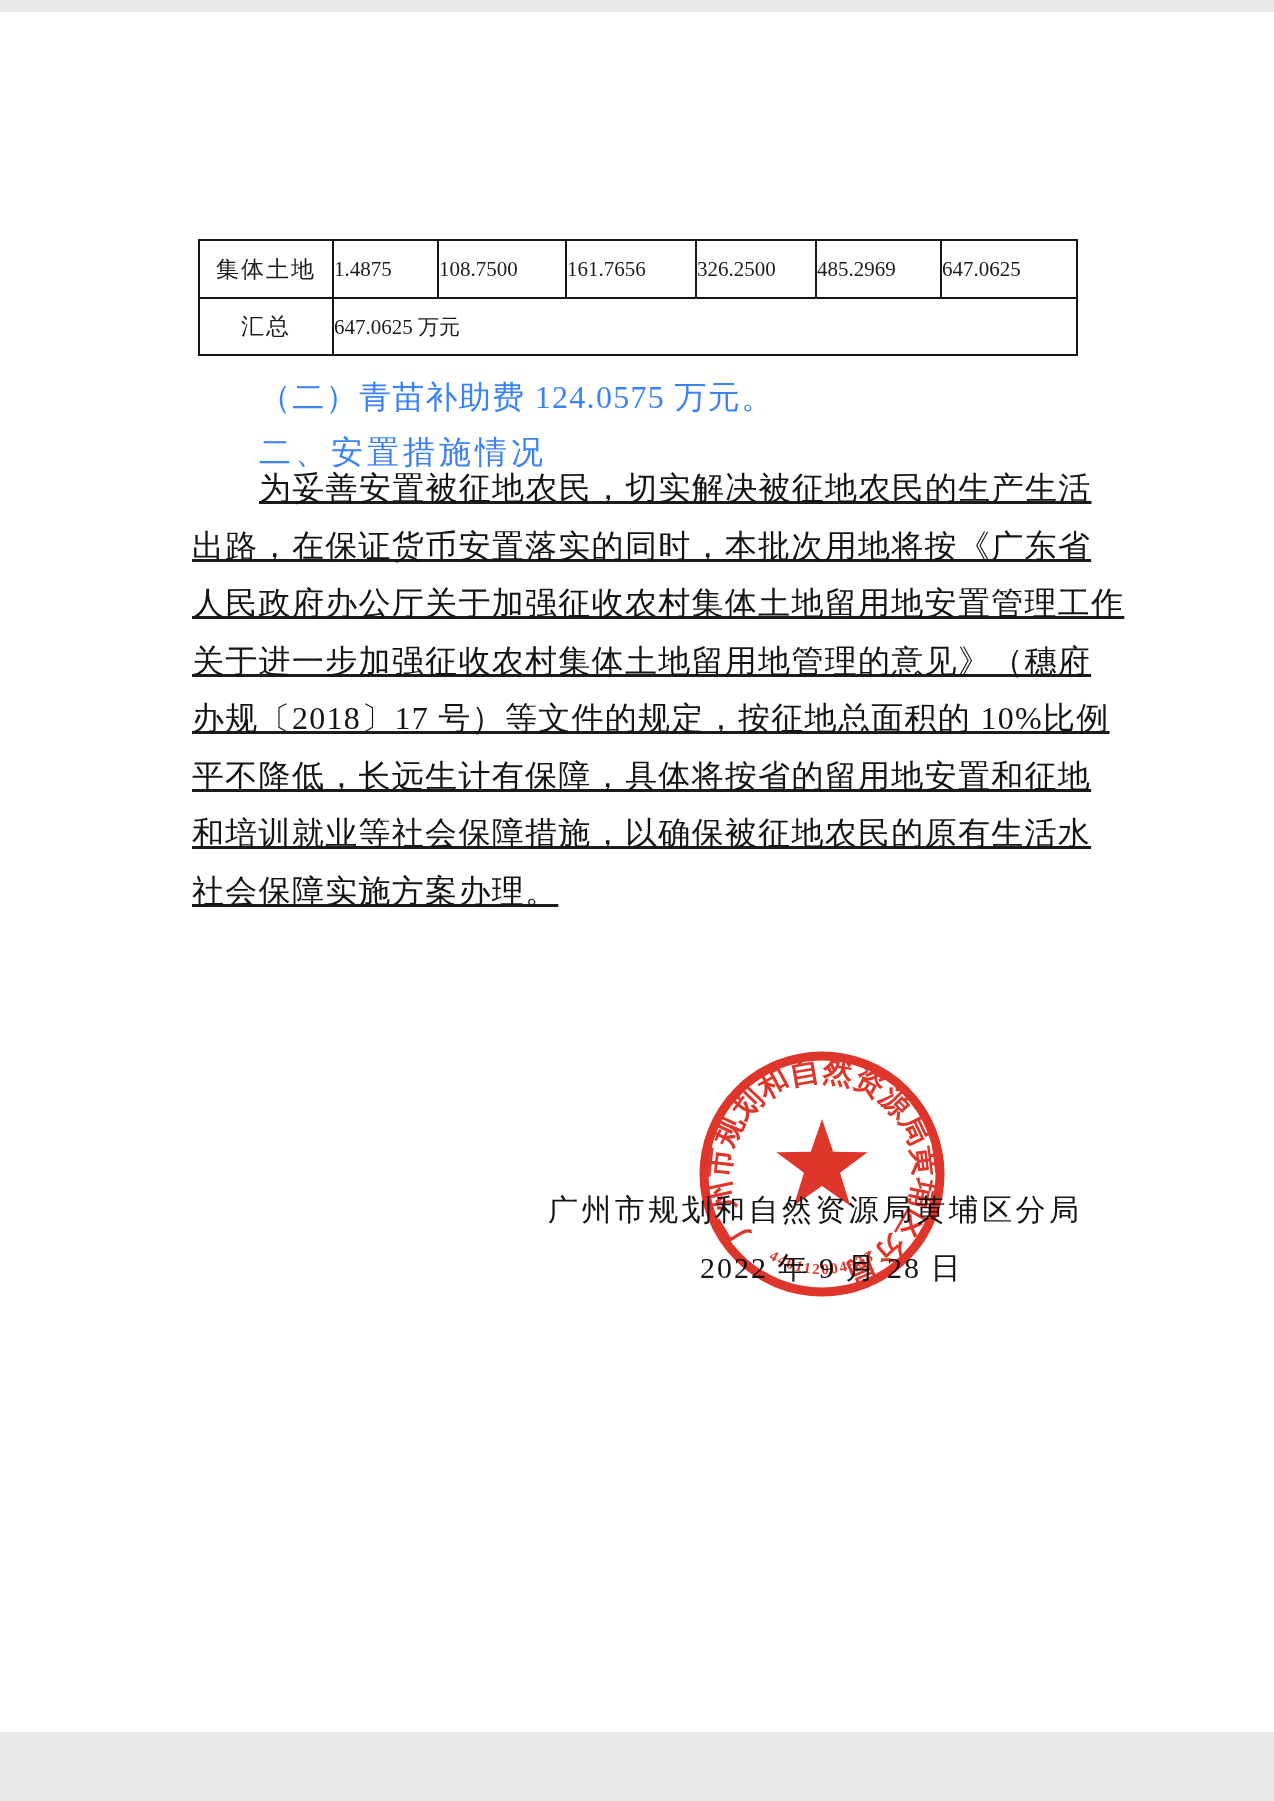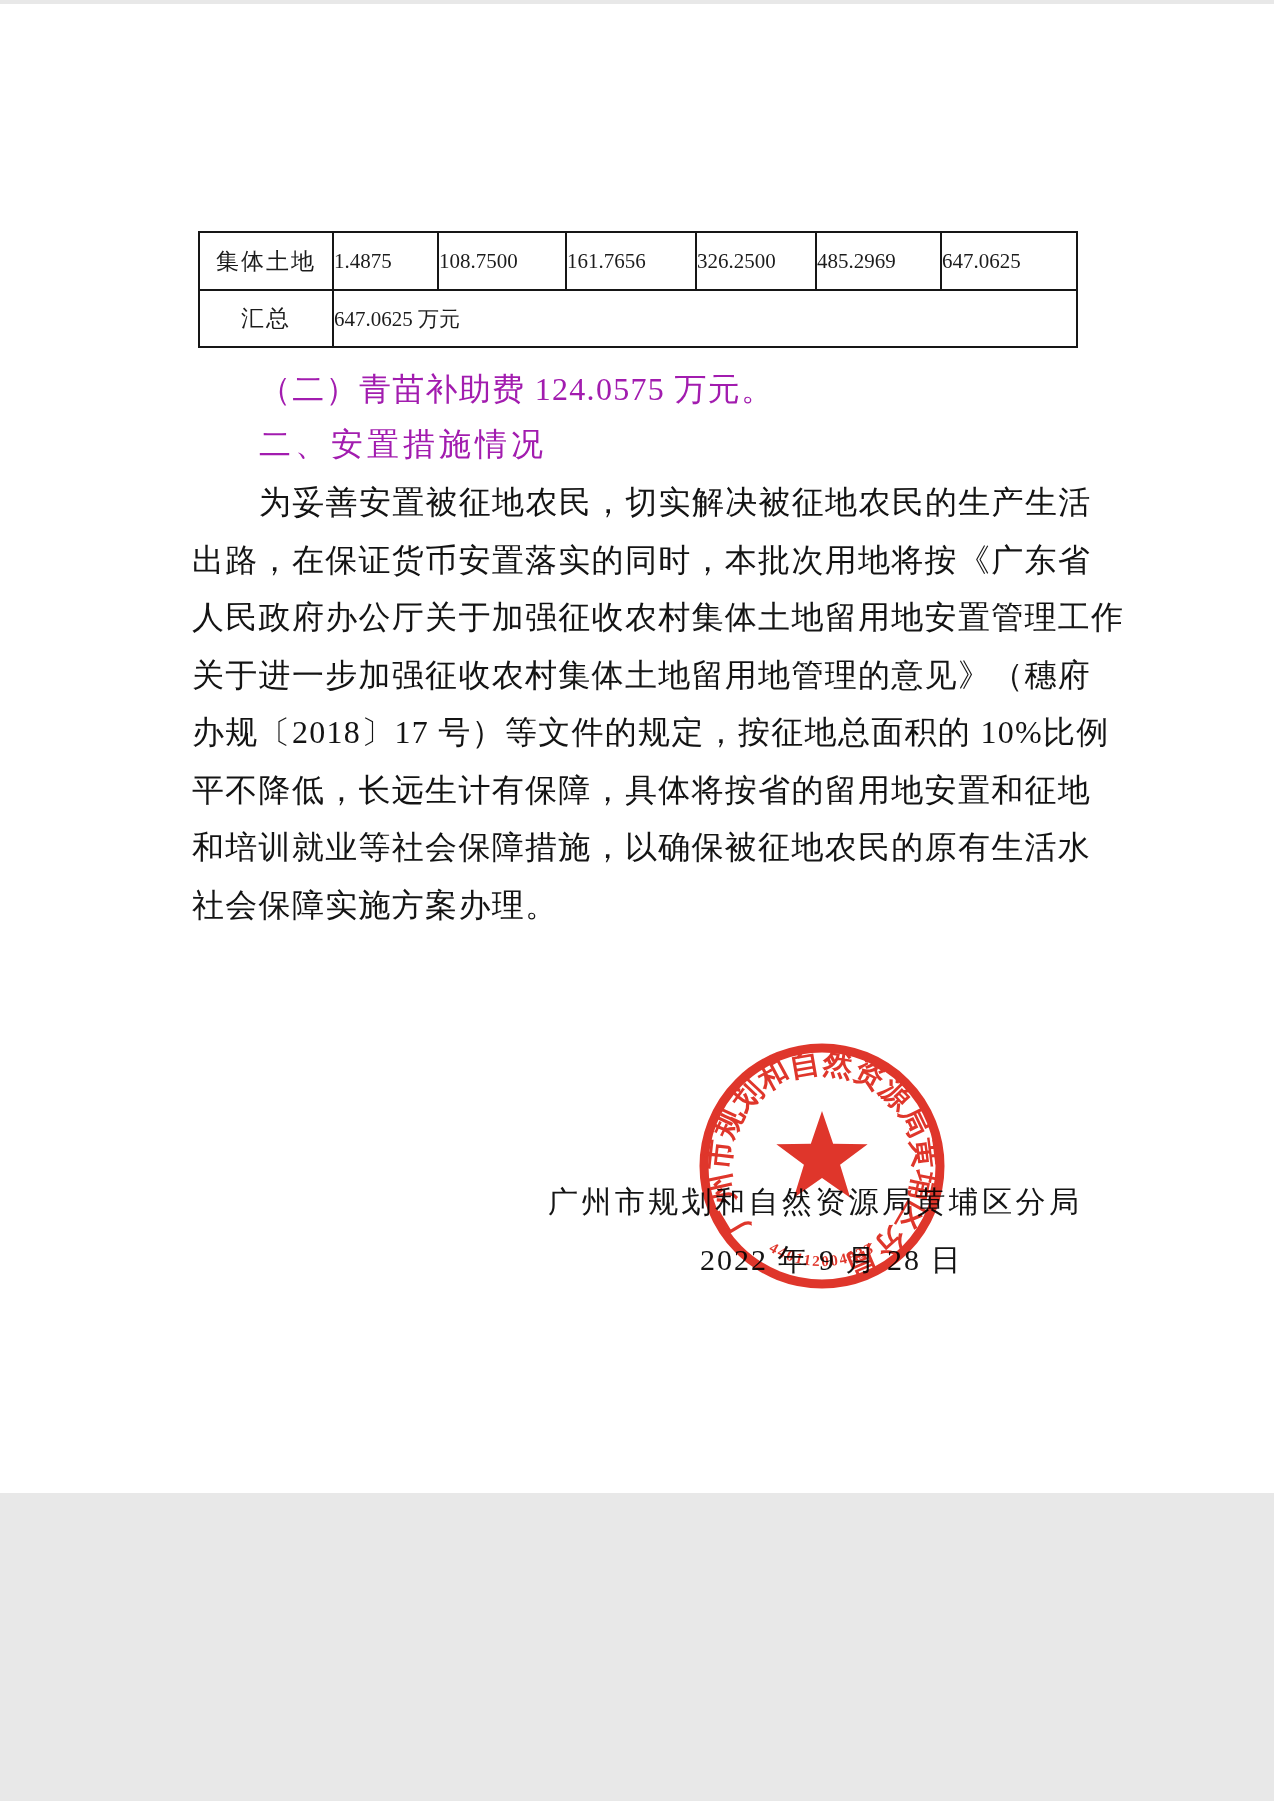--- a/index.html
+++ b/index.html
@@ -7,8 +7,8 @@
   .page {
     position: relative;
     width: 1274px;
-    height: 1489px;
-    margin: 4px auto;
+    height: 1720px;
+    margin: 12px auto;
     background: #ffffff;
     overflow: hidden;
     font-family: "Liberation Serif", "DejaVu Serif", serif;

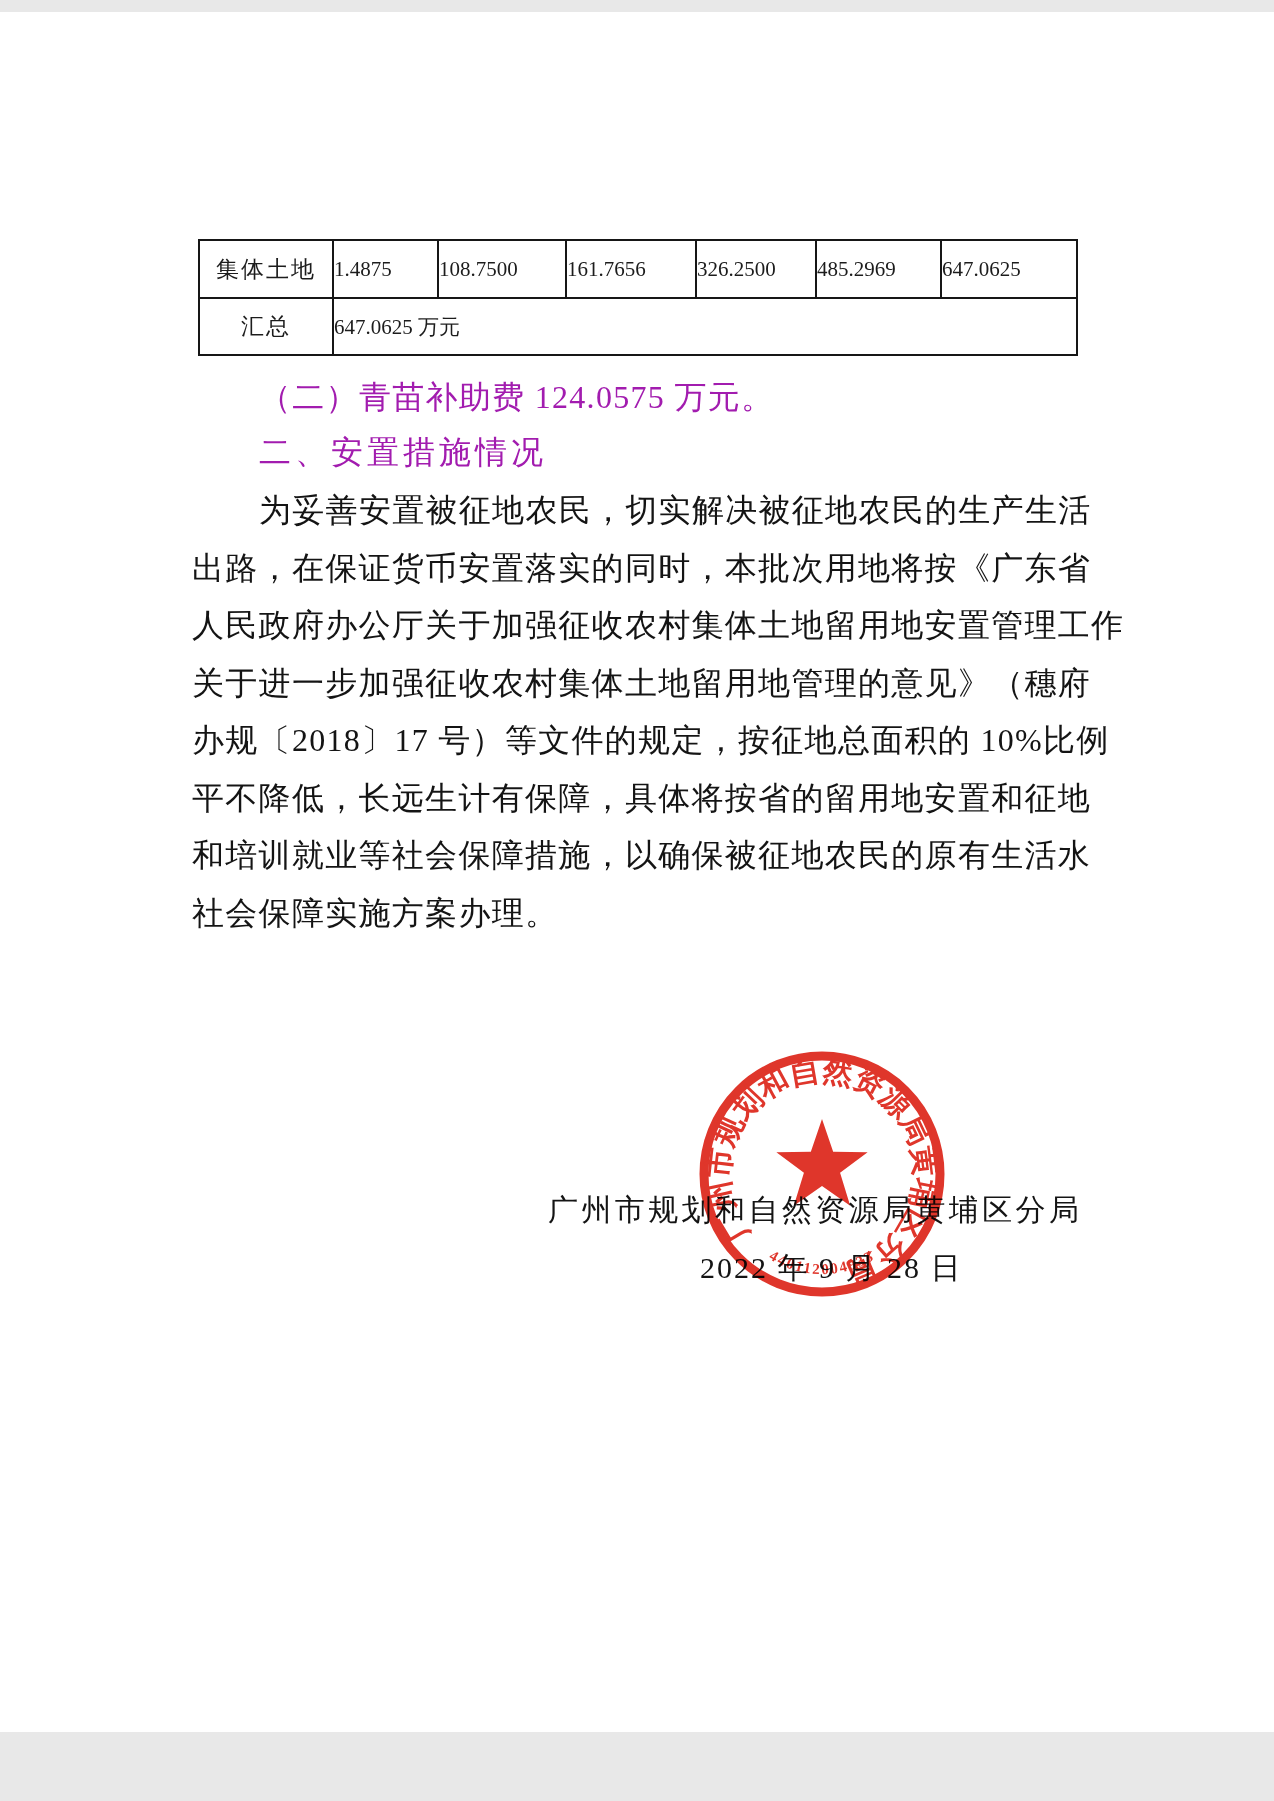--- a/index.html
+++ b/index.html
@@ -45,7 +45,7 @@
     font-size: 32px;
     letter-spacing: 1.3px;
     line-height: 40px;
-    color: #a21caf;
+    color: #3b82f6;
   }
   .indent2 { padding-left: 67px; }
   .heading { font-weight: normal; letter-spacing: 4px; }

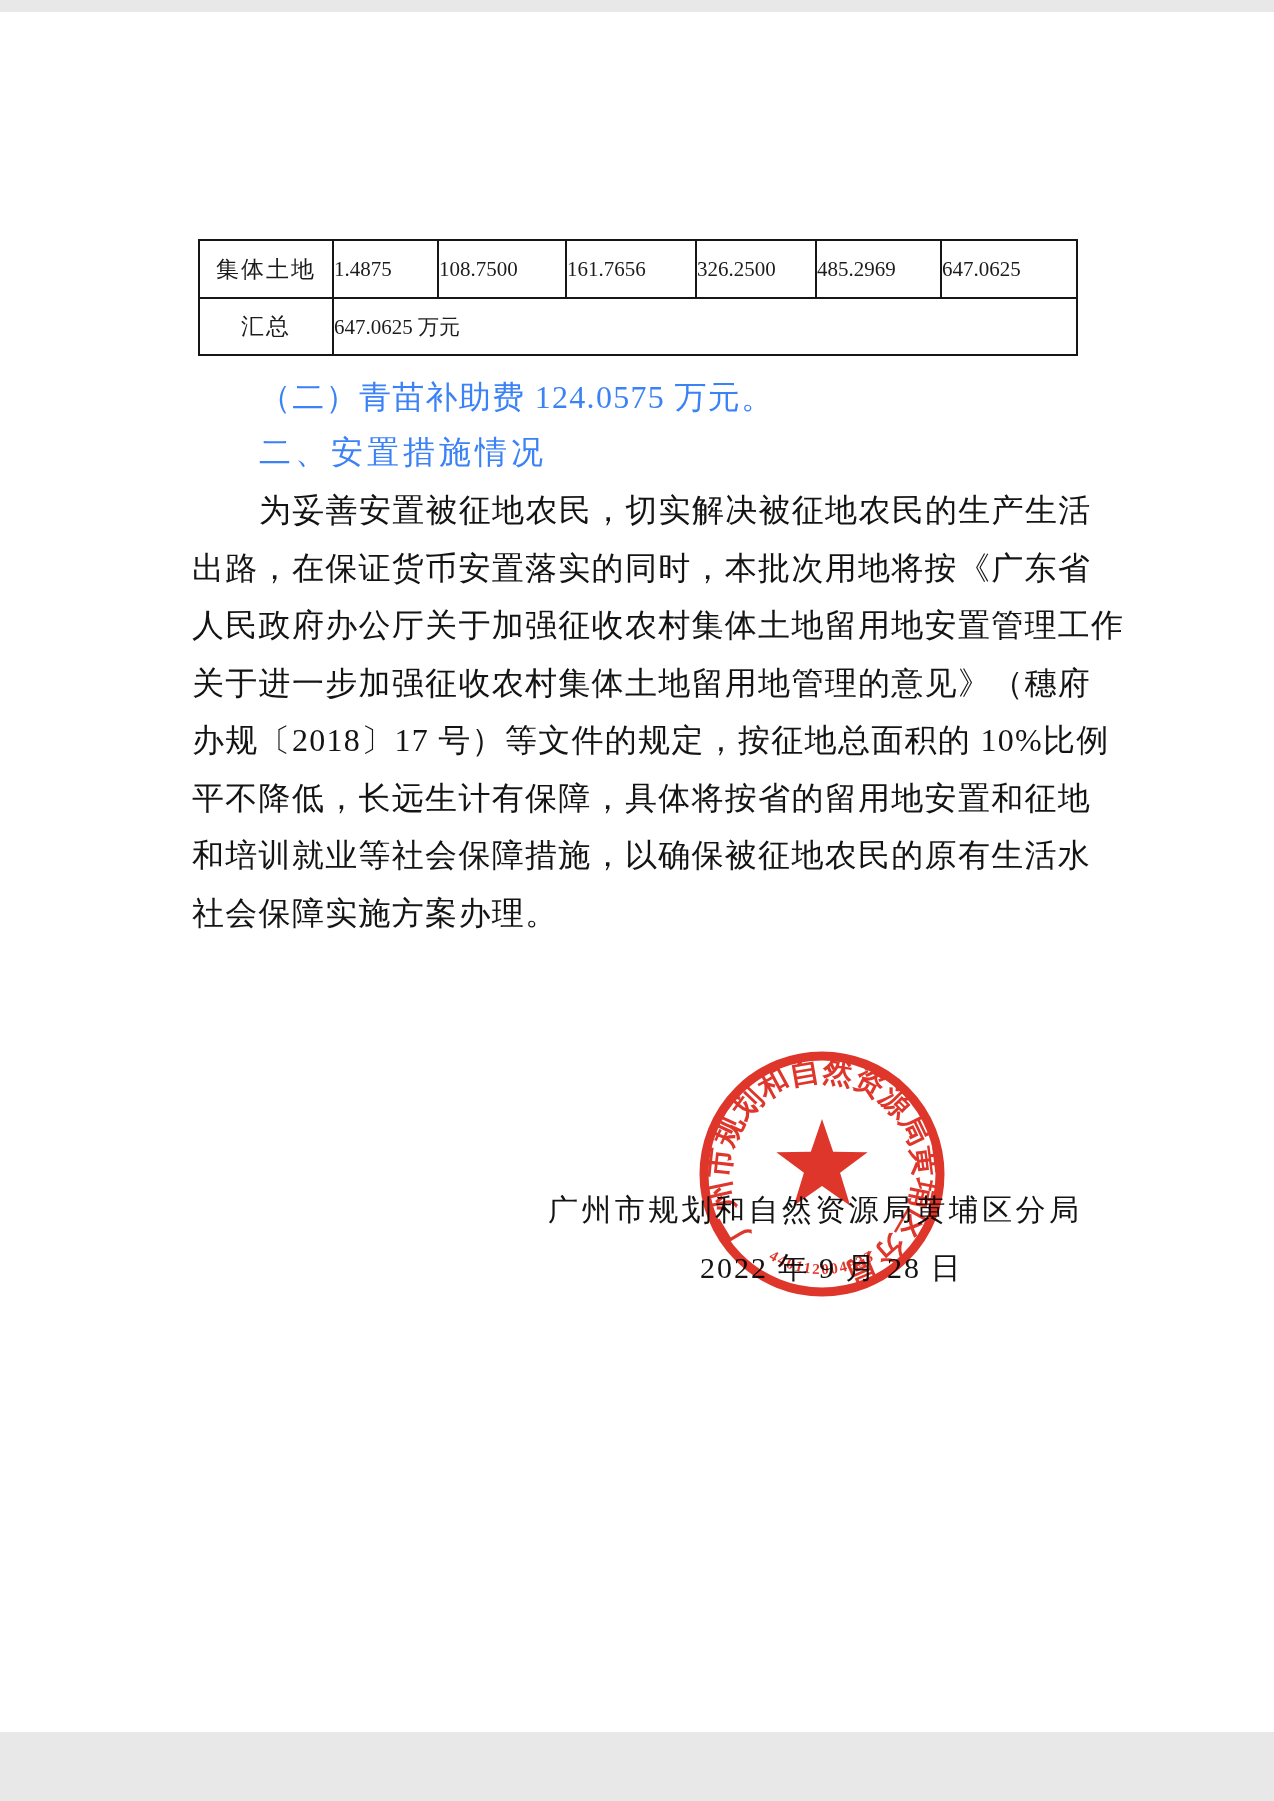--- a/index.html
+++ b/index.html
@@ -53,8 +53,9 @@
   .bodypara {
     position: absolute;
     left: 192px;
-    top: 470px;
+    top: 448px;
     width: 920px;
+    text-decoration: underline;
   }
   .bodypara .bline {
     height: 57.5px;

